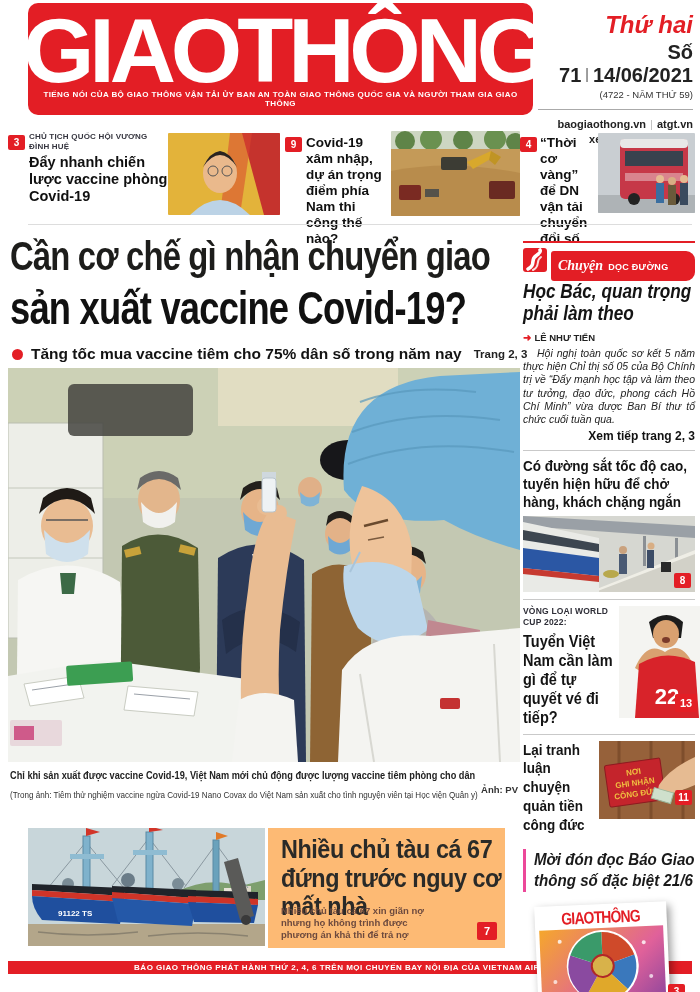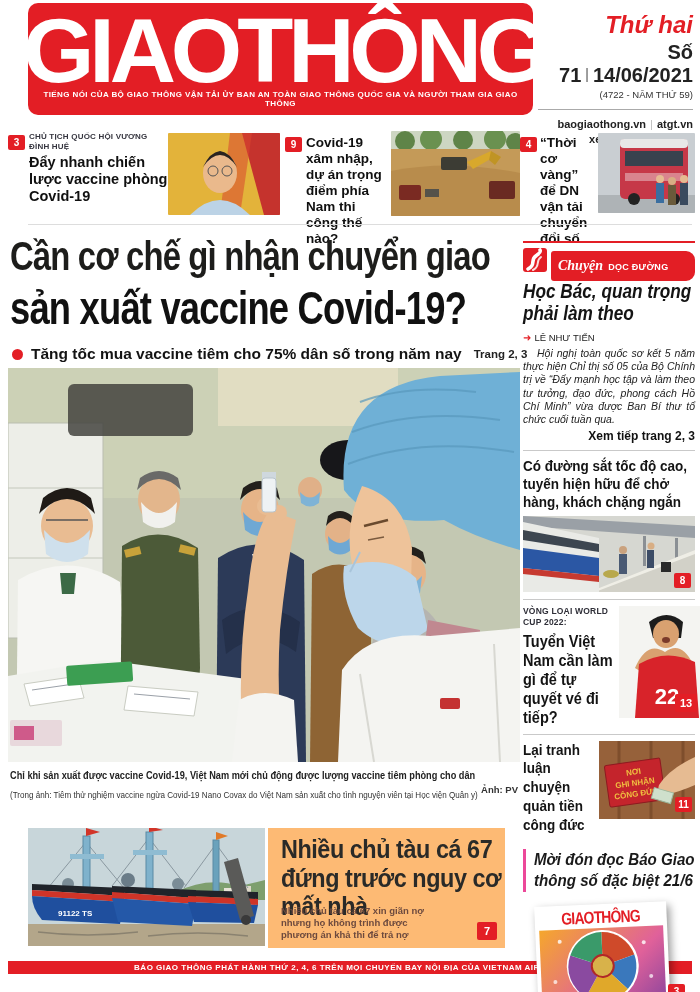--- a/index.html
+++ b/index.html
@@ -62,7 +62,7 @@
   .chuyen-caps{font-size:9px;font-weight:bold;color:#fff;letter-spacing:.3px;padding-top:1px;}
   .col-title{margin-top:8px;width:198px;transform:scaleX(.86);transform-origin:left top;
              font-size:20px;font-weight:bold;font-style:italic;line-height:1.12;color:#141414;}
-  .col-byline{margin-top:7px;font-size:9.5px;font-weight:normal;color:#222;}
+  .col-byline{margin-top:7px;font-size:9.5px;font-weight:bold;color:#222;}
   .col-byline .arrow{color:#e31e25;font-size:10px;margin-right:3px;}
   .col-body{margin-top:4px;font-size:10.5px;font-style:italic;line-height:1.27;text-align:justify;
             color:#222;text-indent:14px;}

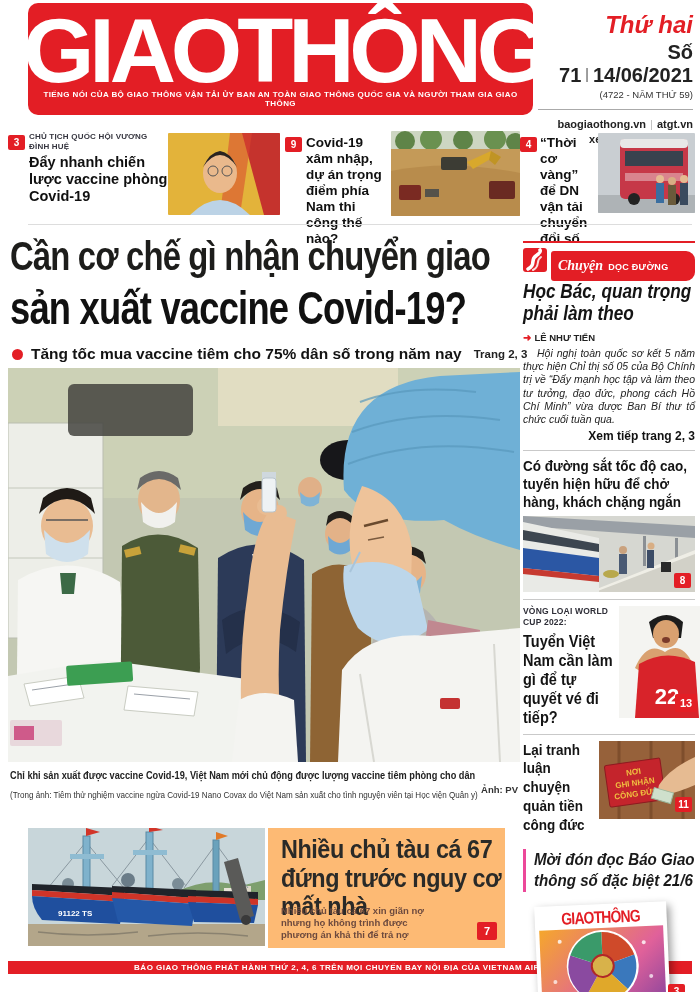--- a/index.html
+++ b/index.html
@@ -391,7 +391,7 @@
           <path d="M96,16 Q70,28 60,44 Q57,54 66,54 Q80,51 96,44 Z" fill="#e6bb92"></path>
           <rect x="54" y="48" width="20" height="11" fill="#cfe0cc" transform="rotate(16 60 52)" stroke="#9ab69a"></rect>
         </svg>
-        <div class="pnum" style="position:absolute;right:3px;bottom:7px;">11</div>
+        <div class="pnum" style="position:absolute;right:3px;bottom:14px;">11</div>
       </div>
     </div>
 

